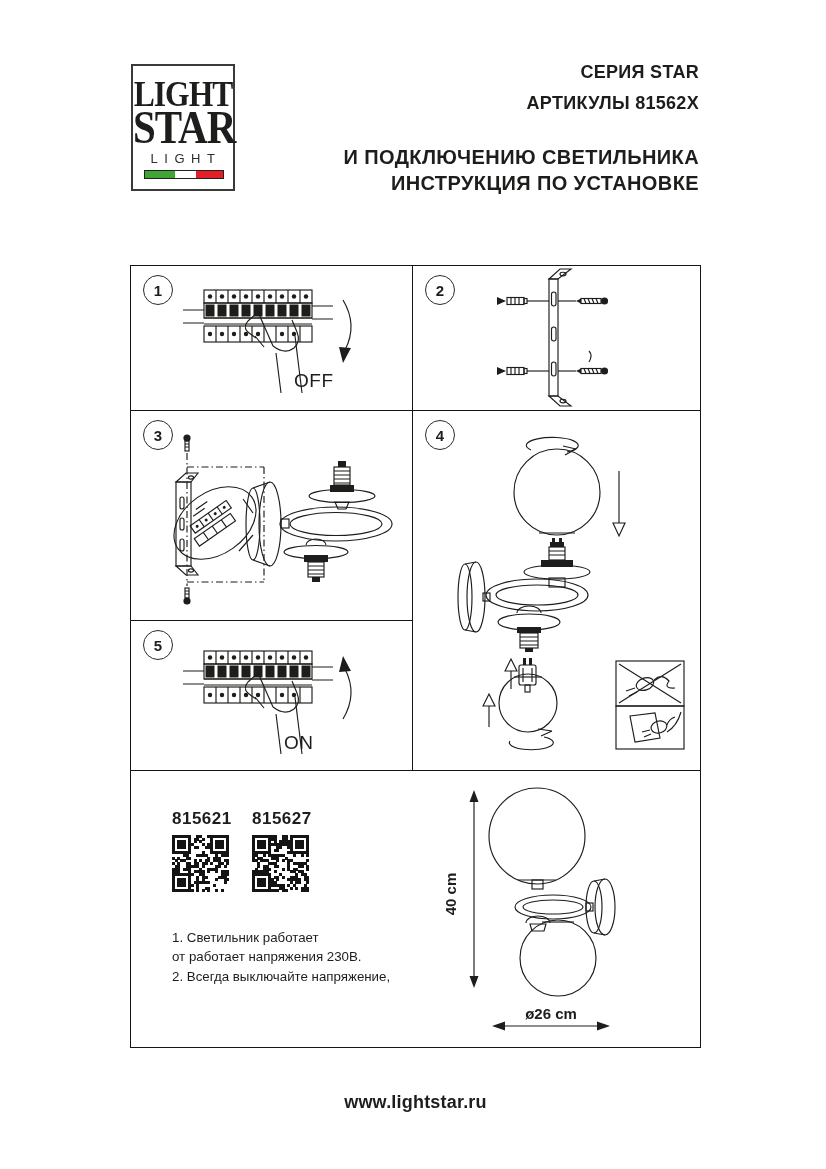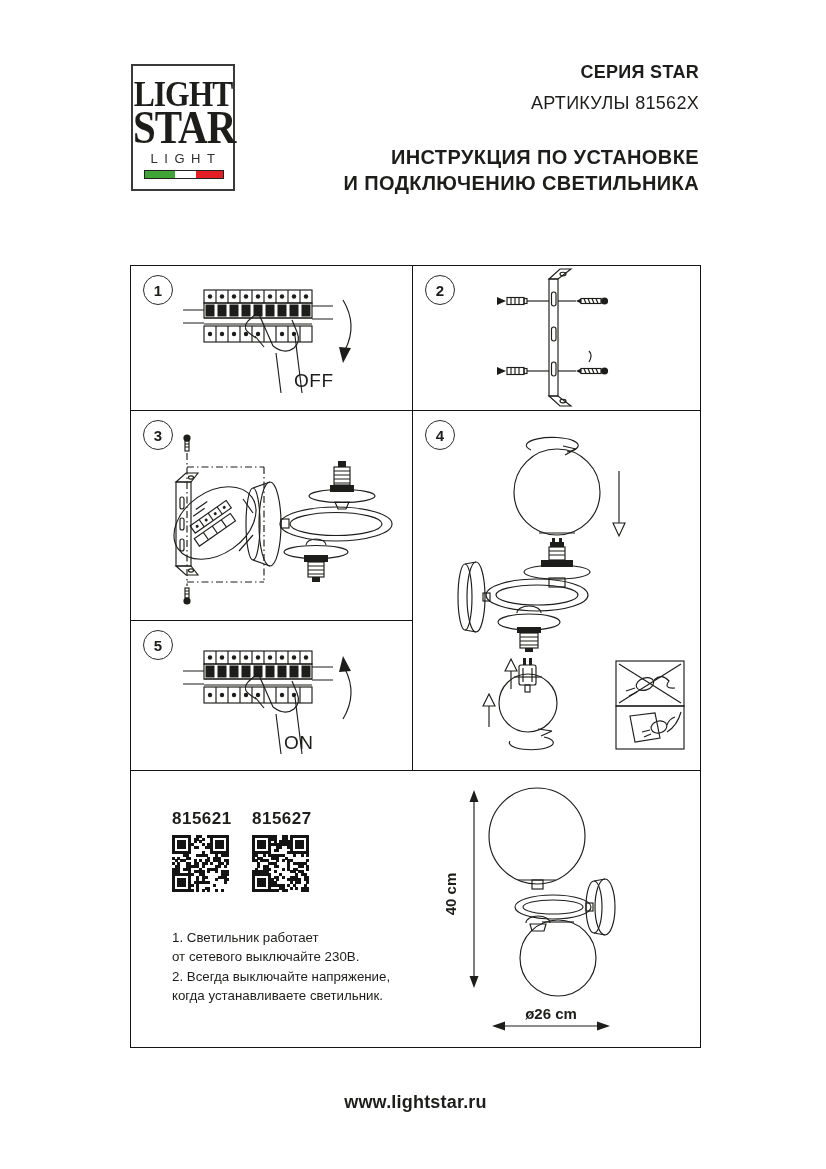--- a/index.html
+++ b/index.html
@@ -22,7 +22,7 @@
   .fr{width:34%;background:#e31e24;}
   .title-block{position:absolute;right:127px;top:62px;text-align:right;}
   .tb-series{font-size:18px;font-weight:700;line-height:21px;margin-bottom:10px;letter-spacing:.3px;}
-  .tb-articles{font-size:18px;font-weight:400;line-height:21px;letter-spacing:.3px;}
+  .tb-articles{font-size:18px;font-weight:700;line-height:21px;letter-spacing:.3px;}
   .tb-inst{font-size:20px;font-weight:700;line-height:26px;letter-spacing:.4px;}
   .tb-gap{height:30px;}
   

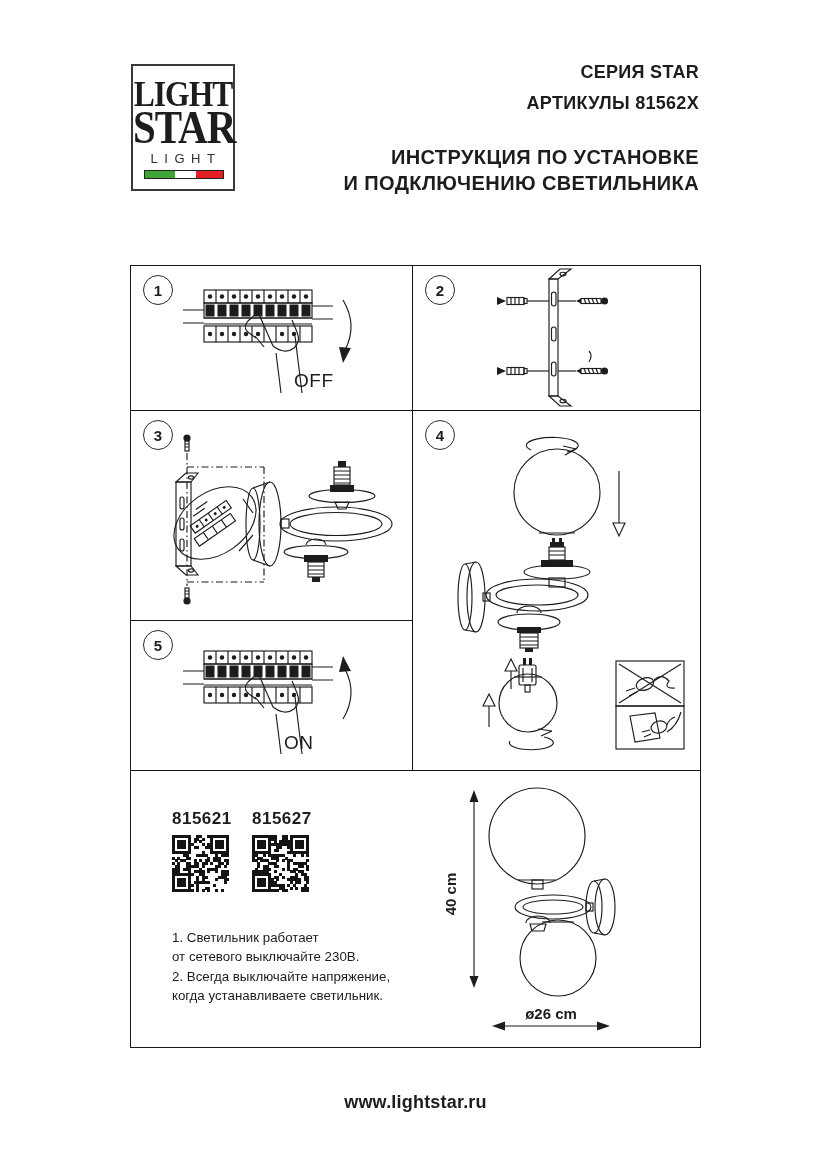--- a/index.html
+++ b/index.html
@@ -130,8 +130,8 @@
     <div class="tb-series">СЕРИЯ STAR</div>
     <div class="tb-articles">АРТИКУЛЫ 81562X</div>
     <div class="tb-gap"></div>
+    <div class="tb-inst">И ПОДКЛЮЧЕНИЮ СВЕТИЛЬНИКА</div>
     <div class="tb-inst">ИНСТРУКЦИЯ ПО УСТАНОВКЕ</div>
-    <div class="tb-inst">И ПОДКЛЮЧЕНИЮ СВЕТИЛЬНИКА</div>
   </div>
 
   <div class="sheet">

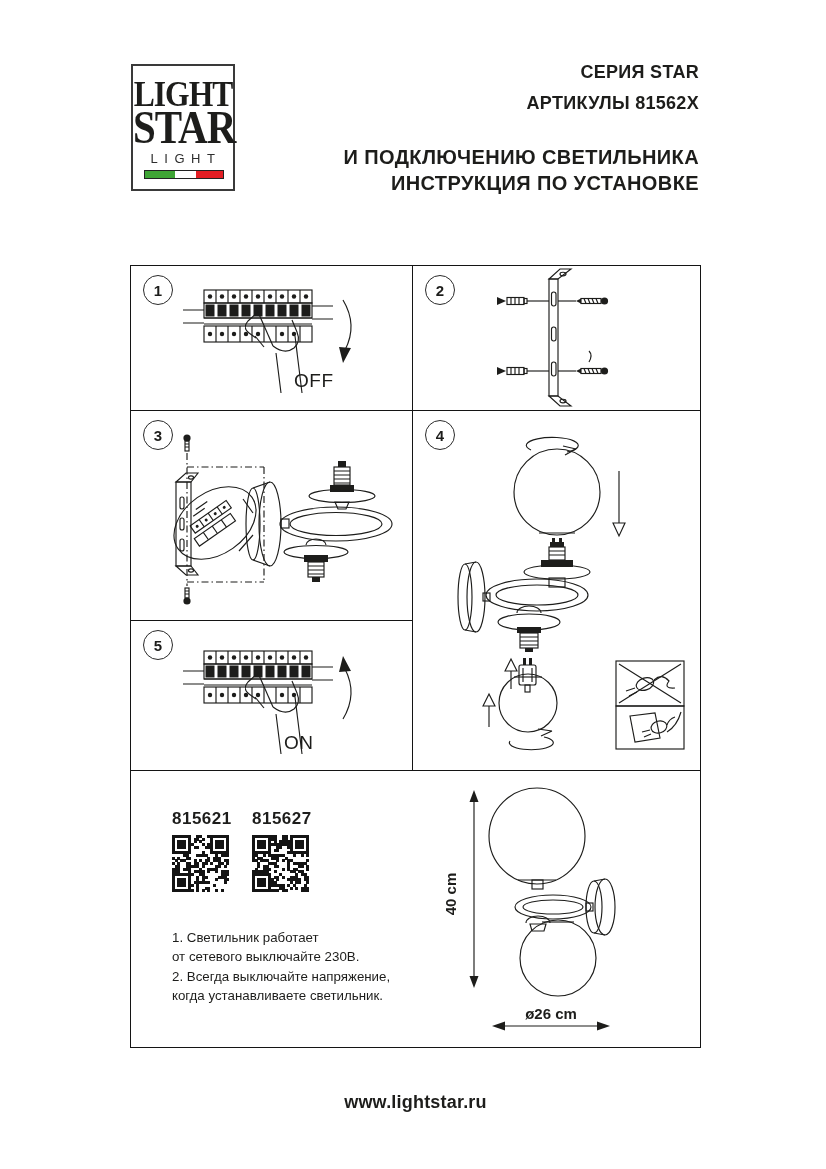--- a/index.html
+++ b/index.html
@@ -842,7 +842,7 @@
         </div>
       <div class="notes">
         <div>1. Светильник работает</div>
-        <div>от сетевого выключайте 230В.</div>
+        <div>от работает напряжения 230В.</div>
         <div>2. Всегда выключайте напряжение,</div>
         <div>когда устанавливаете светильник.</div>
       </div>

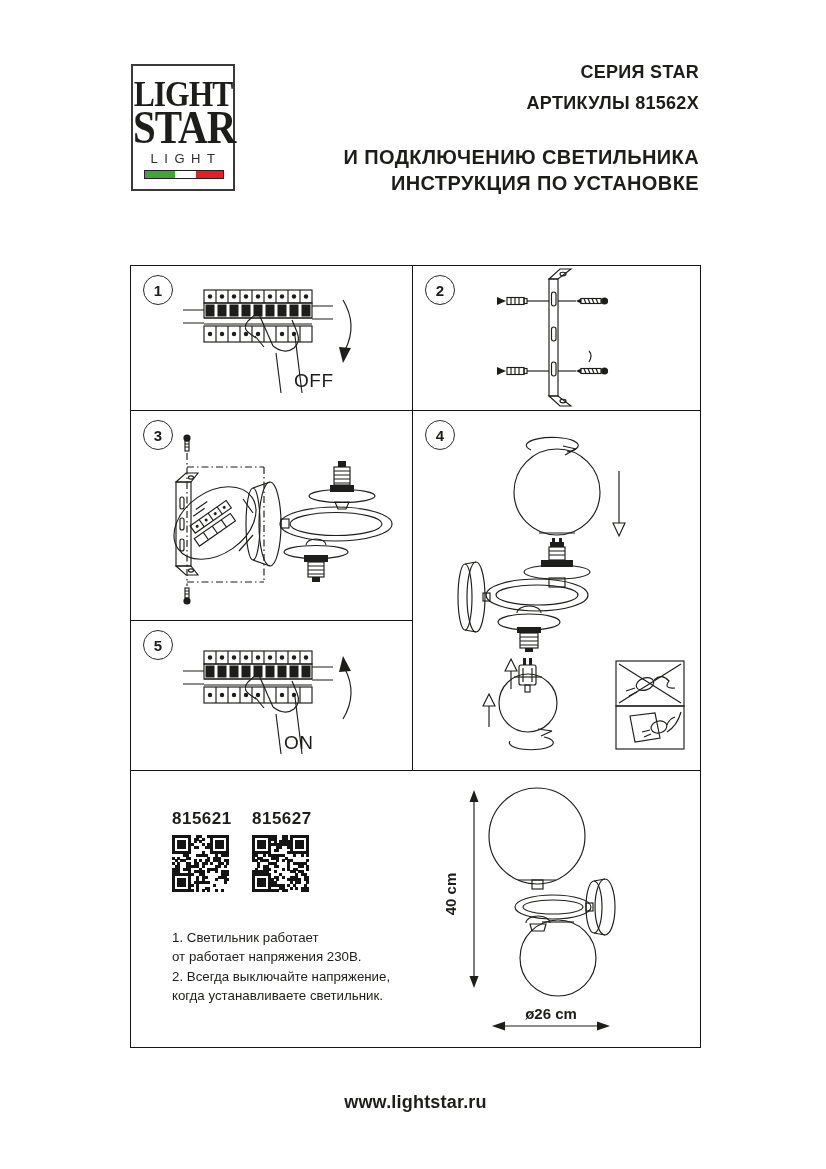--- a/index.html
+++ b/index.html
@@ -844,7 +844,6 @@
         <div>1. Светильник работает</div>
         <div>от работает напряжения 230В.</div>
         <div>2. Всегда выключайте напряжение,</div>
-        <div>когда устанавливаете светильник.</div>
       </div>
       <svg class="art" style="left:295px;top:8px;" width="280" height="252" viewBox="0 0 280 252">
         <g>

